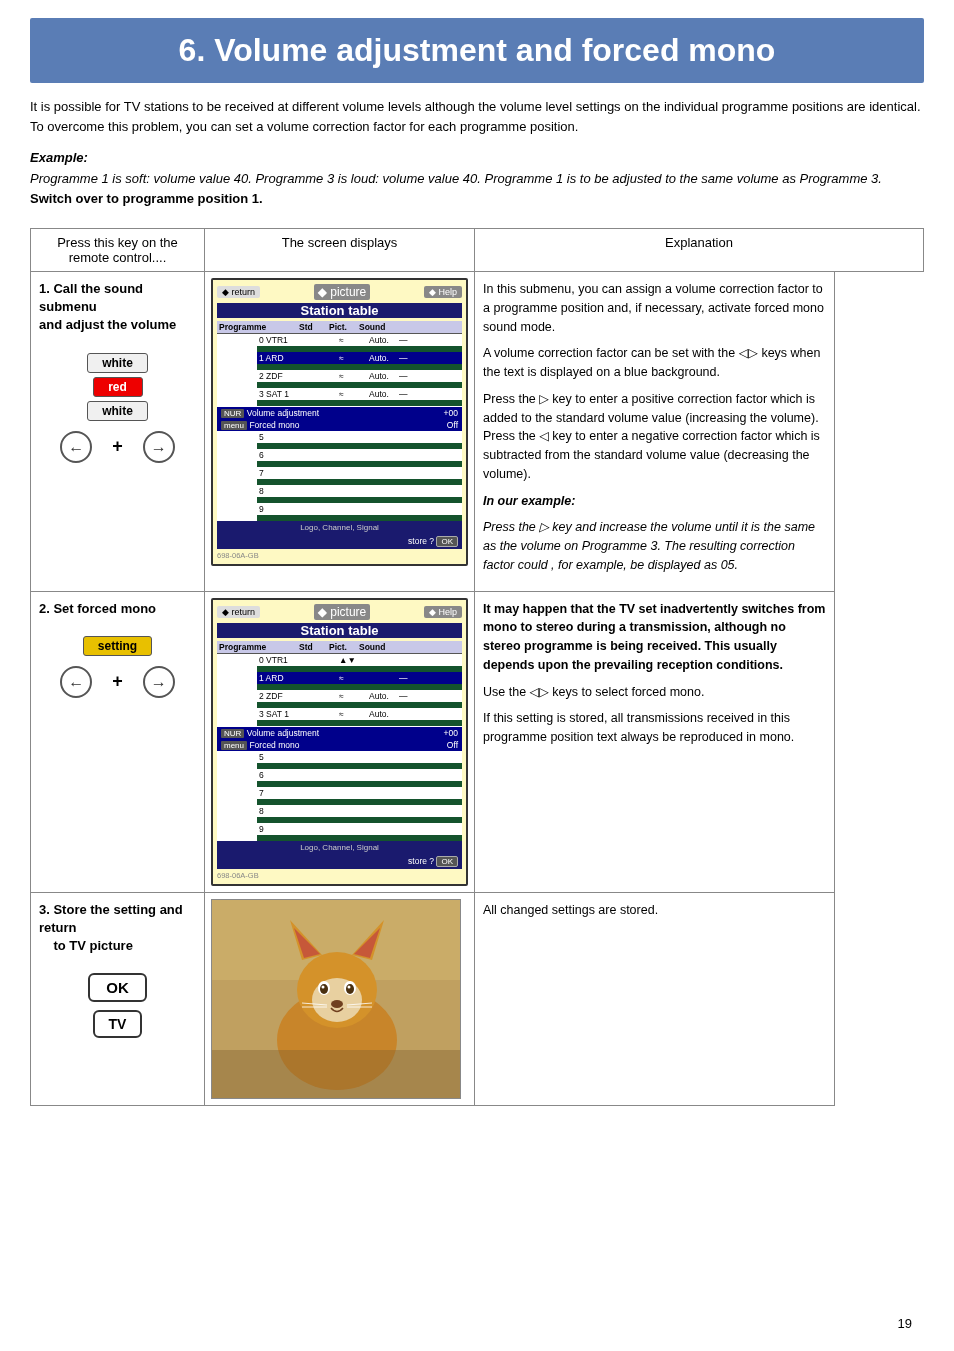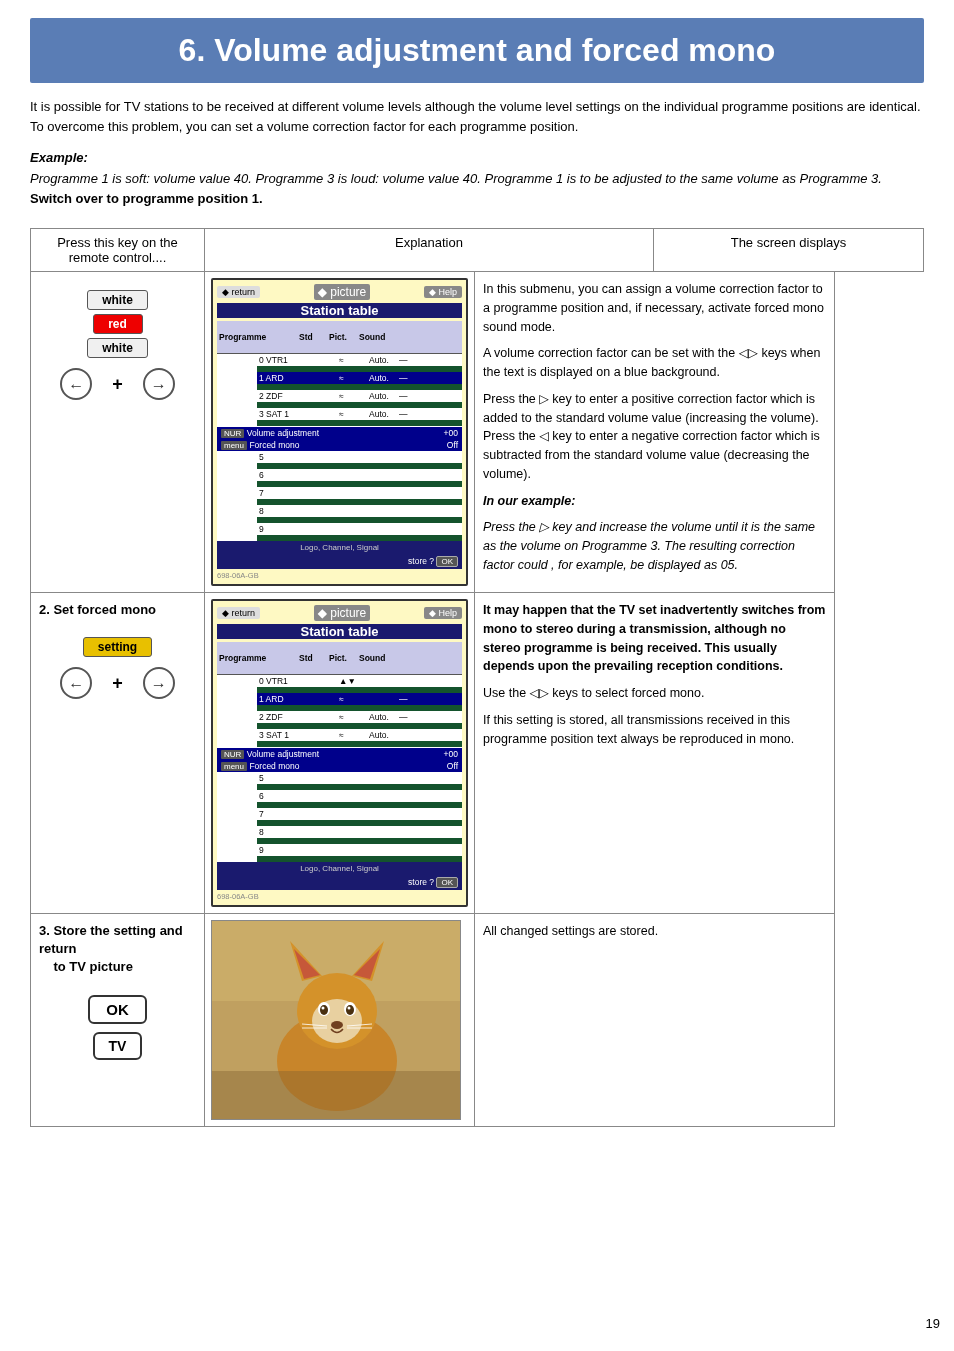--- a/index.html
+++ b/index.html
@@ -331,8 +331,8 @@
 
   <div class="header-row">
     <div class="header-col header-remote">Press this key on the remote control....</div>
+    <div class="header-col header-screen">The screen displays</div>
     <div class="header-col header-explain">Explanation</div>
-    <div class="header-col header-screen">The screen displays</div>
   </div>
 
   <div class="section-row">

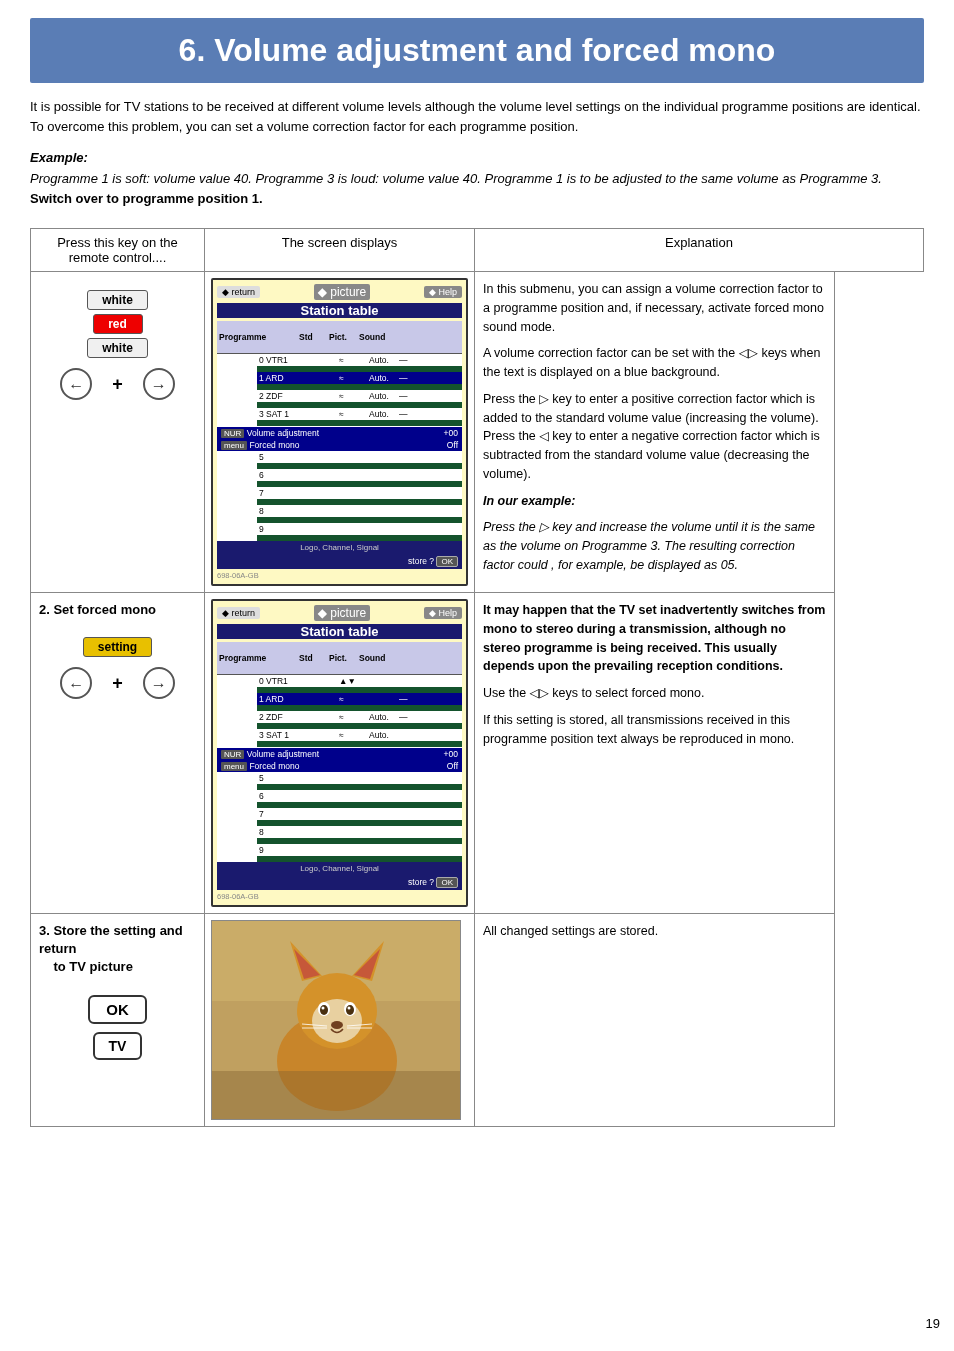--- a/index.html
+++ b/index.html
@@ -338,6 +338,7 @@
   <div class="section-row">
 
     <div class="section-remote">
+      <div class="step-label">1. Call the sound submenu<br>and adjust the volume</div>
       <div class="remote-diagram">
         <span class="color-btn btn-white">white</span>
         <span class="color-btn btn-red">red</span>

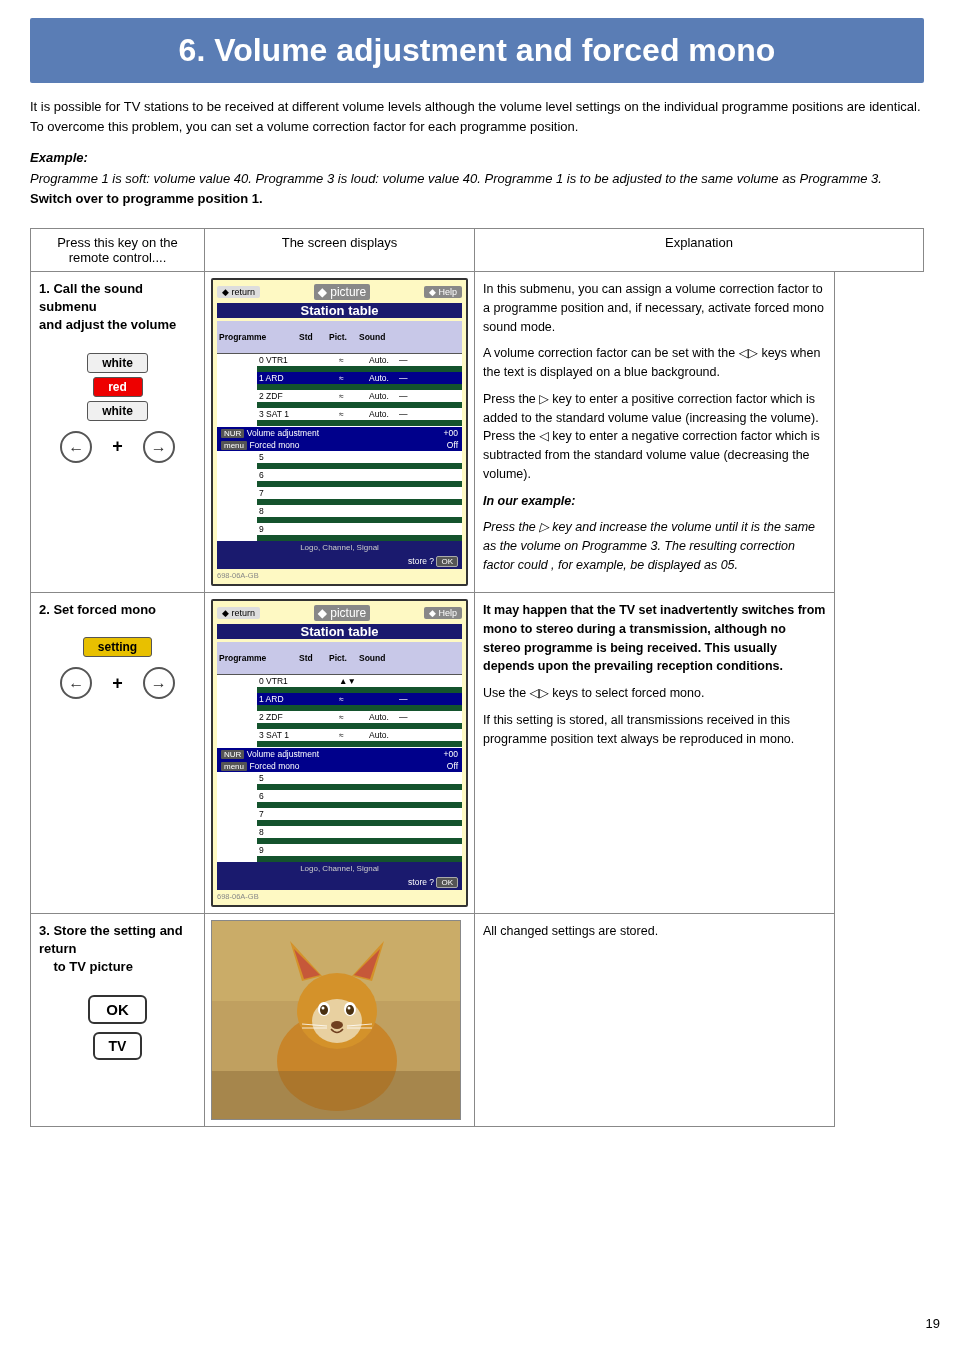--- a/index.html
+++ b/index.html
@@ -179,7 +179,7 @@
       grid-template-columns: 80px 30px 30px 35px;
       border-bottom: 1px solid #555;
       font-weight: bold;
-      padding: 11px 2px;
+      padding: 1px 2px;
       background: #c8c8e8;
     }
     .station-row {

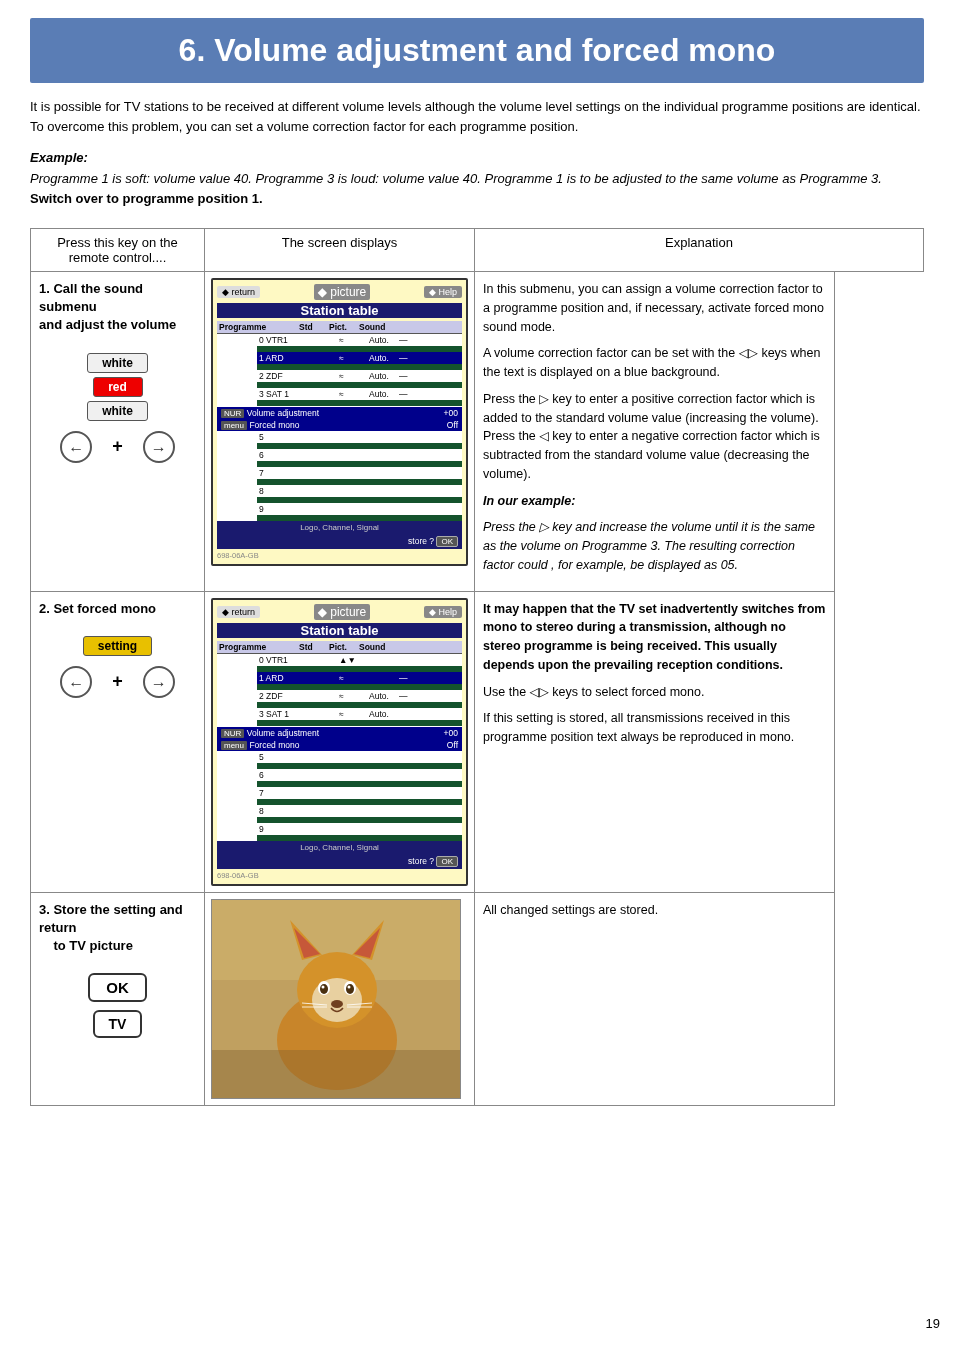--- a/index.html
+++ b/index.html
@@ -299,7 +299,7 @@
     .page-number {
       position: absolute;
       bottom: 20px;
-      right: 14px;
+      right: 42px;
       font-size: 13px;
     }
 

